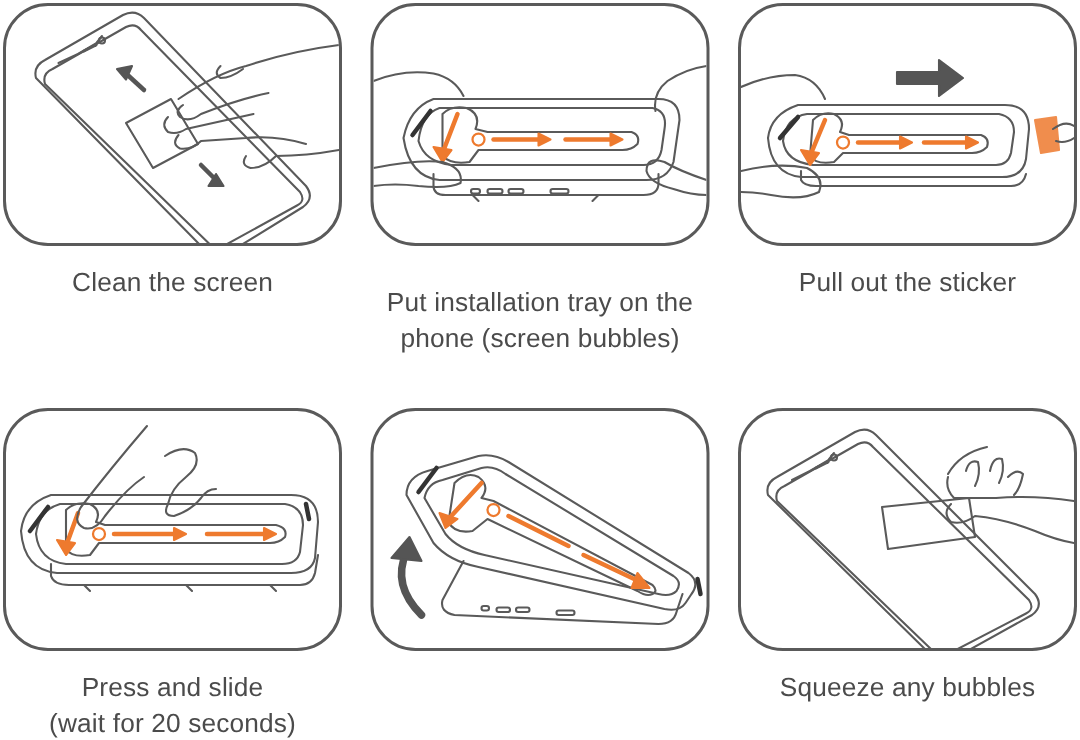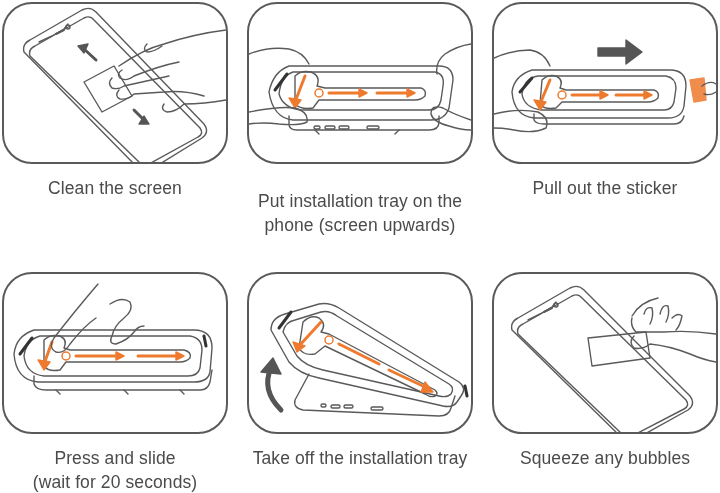--- a/index.html
+++ b/index.html
@@ -75,7 +75,7 @@
   </div>
   <div class="caption" style="top:174px;margin-top:13px;">
     <span class="line">Put installation tray on the</span>
-    <span class="line">phone (screen upwards)</span>
+    <span class="line">phone (screen bubbles)</span>
   </div>
 </div>
 

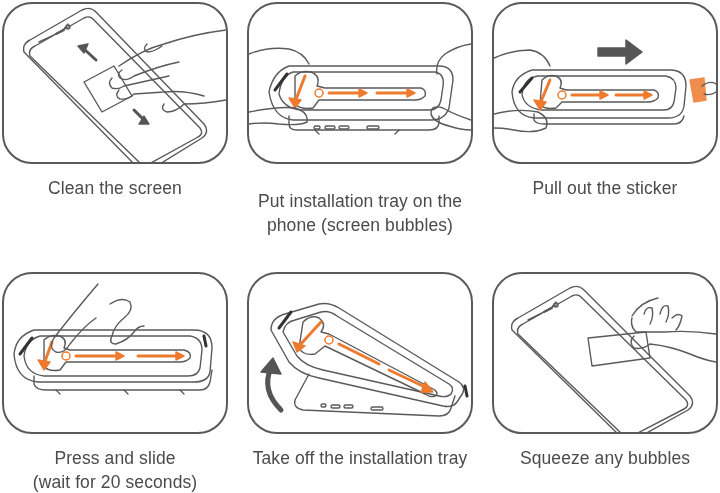--- a/index.html
+++ b/index.html
@@ -172,7 +172,6 @@
     </svg>
   </div>
   <div class="caption" style="top:174px;">
-    <span class="line">Take off the installation tray</span>
   </div>
 </div>
 

